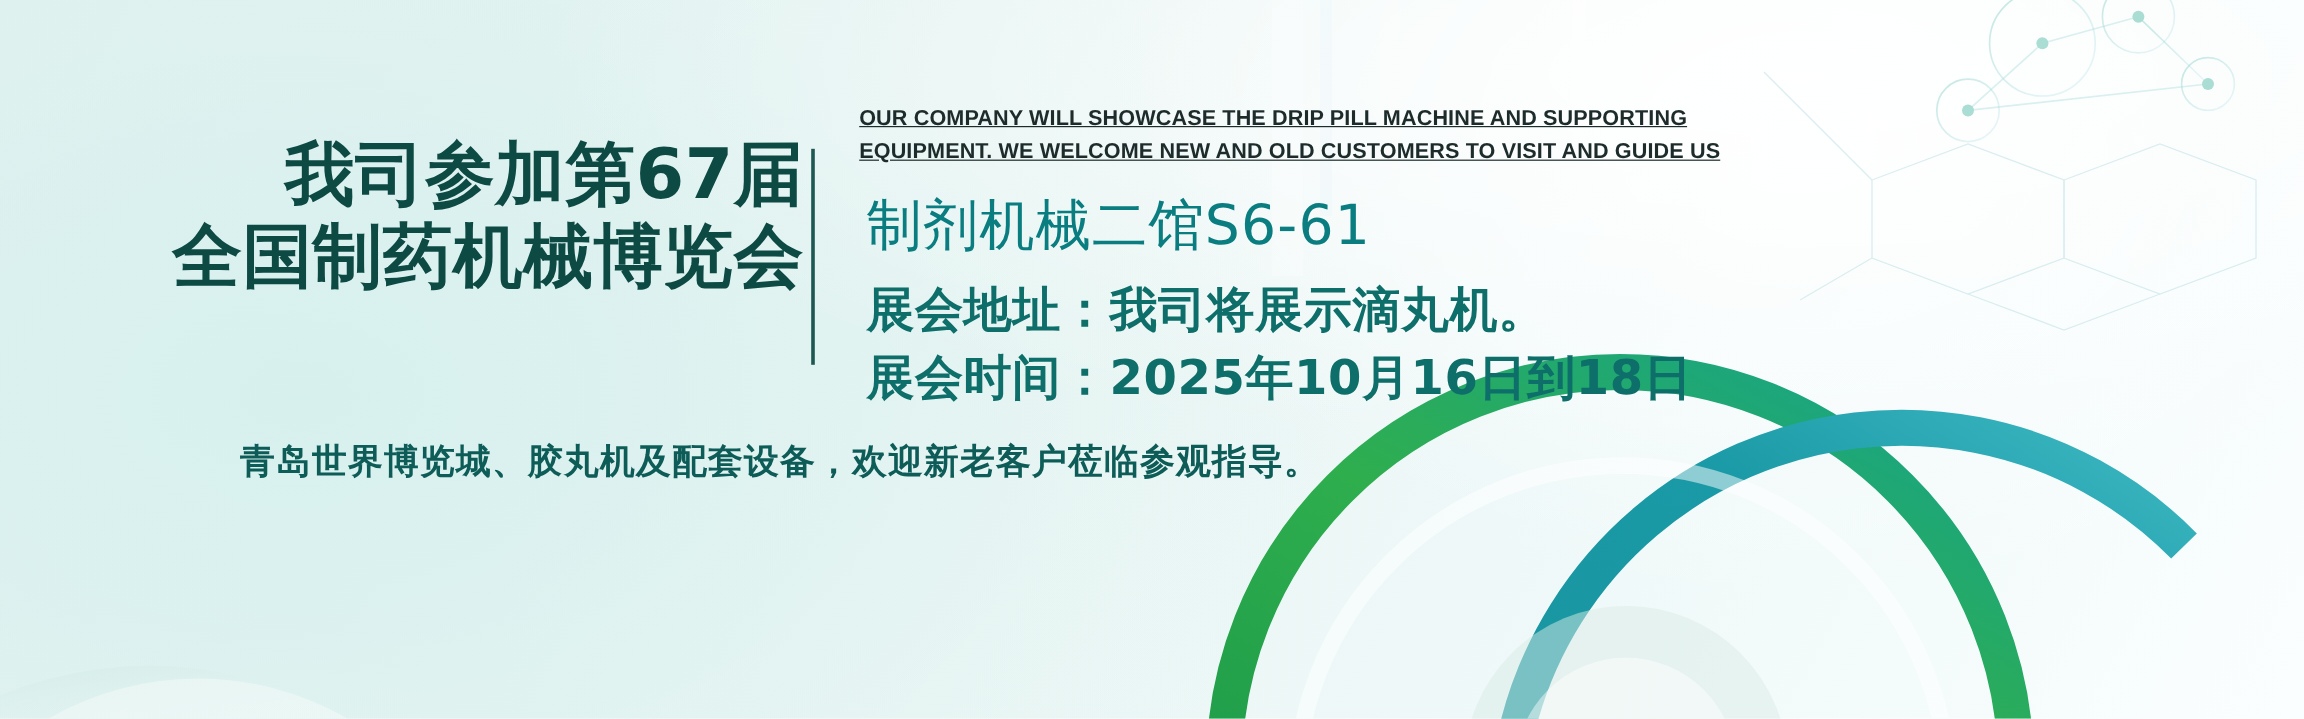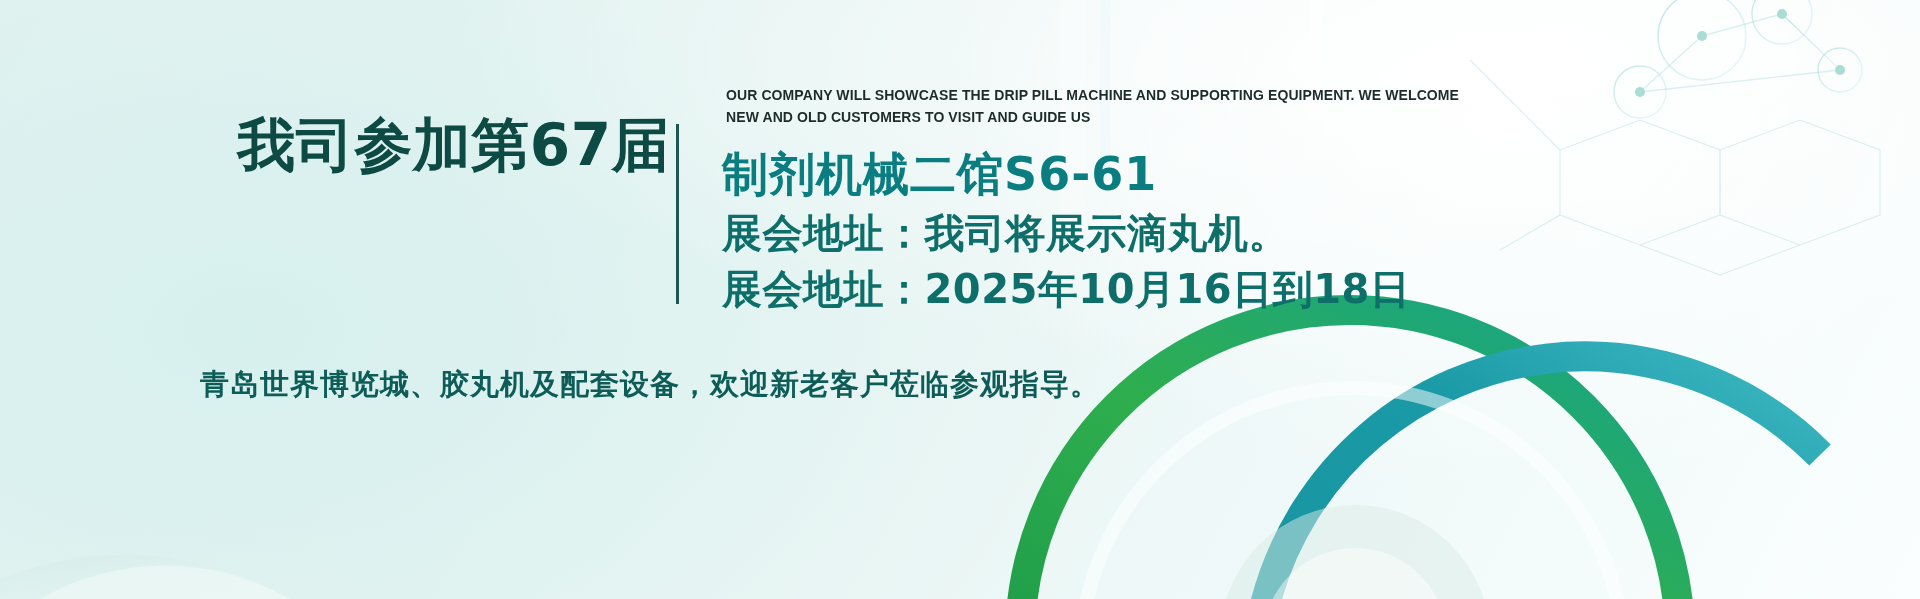--- a/index.html
+++ b/index.html
@@ -60,11 +60,12 @@
     color:#1d2b2b;
     font-family:"Liberation Sans","DejaVu Sans",sans-serif;
     font-weight:bold;
-    font-size:14px;
+    font-size:18px;
     line-height:1.55;
     letter-spacing:0.1px;
     width:760px;
-    margin:0 0 18px 14px;
+    margin:0 0 18px 4px;
+    text-decoration:underline;
   }
   .booth-no{
     color:#0a7d80;

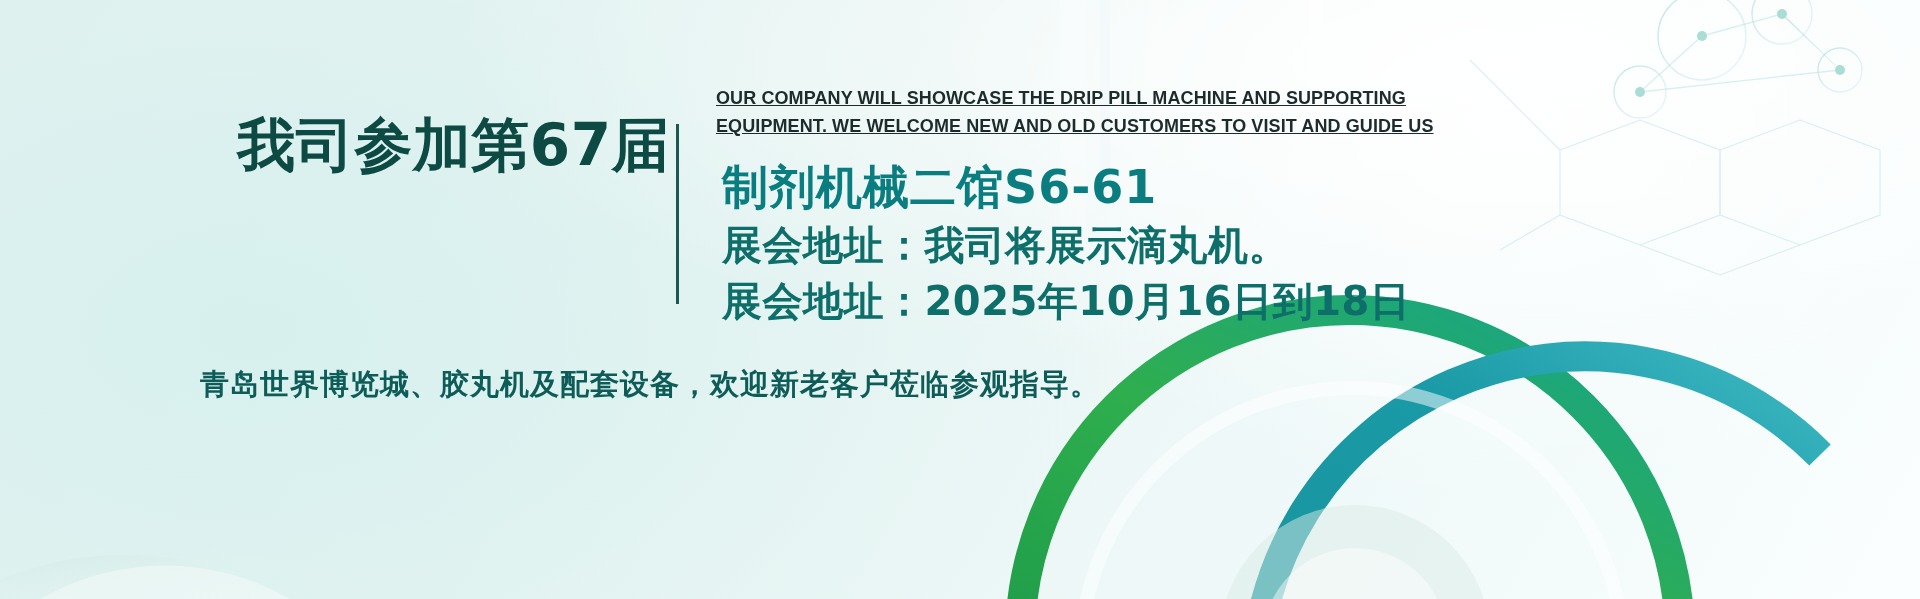--- a/index.html
+++ b/index.html
@@ -181,6 +181,7 @@
 
   <div class="title-block">
     <span class="tline">我司参加第67届</span>
+    <span class="tline">全国制药机械博览会</span>
   </div>
 
   <div class="divider"></div>

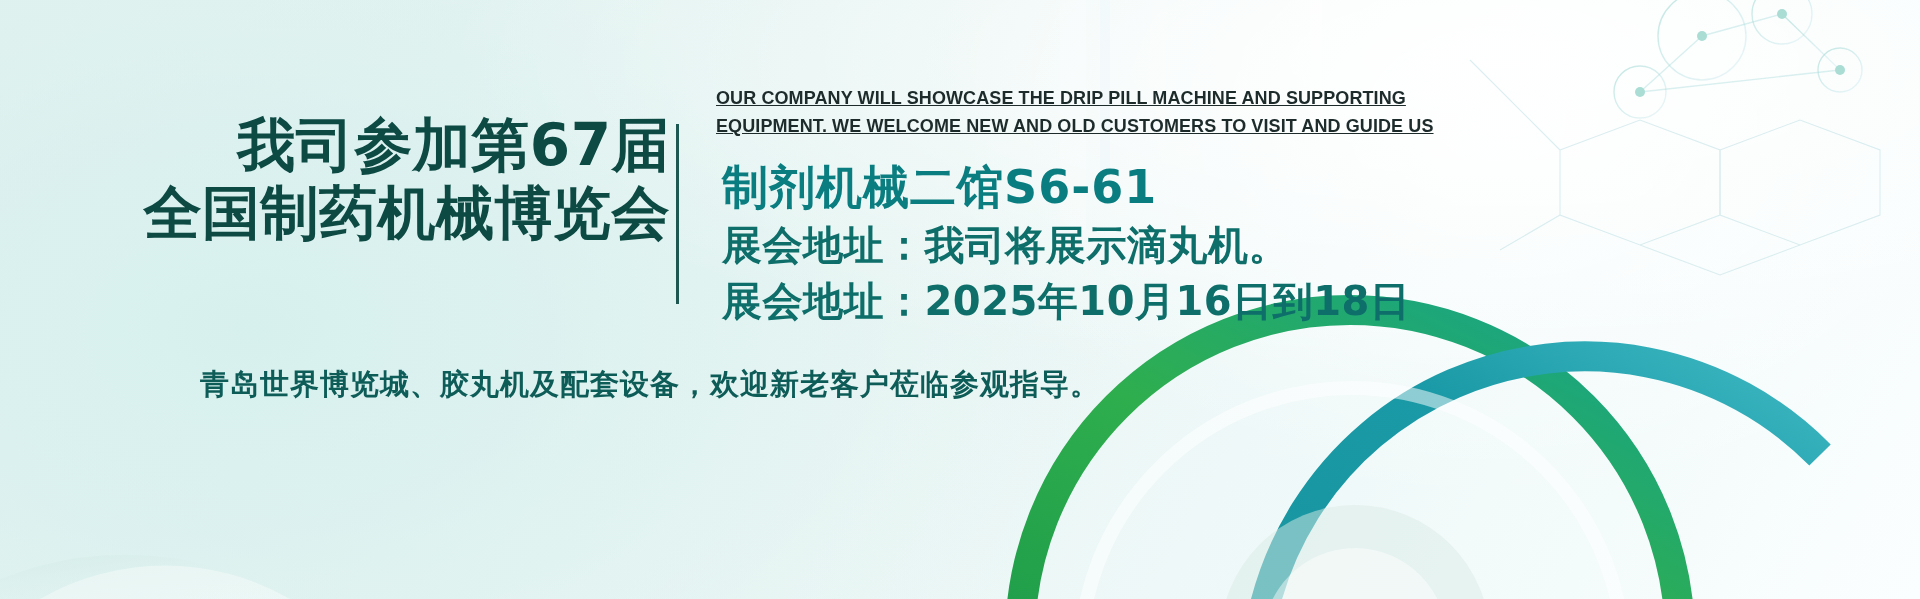--- a/index.html
+++ b/index.html
@@ -70,11 +70,11 @@
   .booth-no{
     color:#0a7d80;
     font-family:"DejaVu Sans","Liberation Sans",sans-serif;
-    font-weight:bold;
+    font-weight:normal;
     font-size:46px;
     line-height:1.25;
     letter-spacing:1px;
-    margin:0 0 2px 10px;
+    margin:0 0 16px 10px;
     white-space:nowrap;
   }
   .info-line{

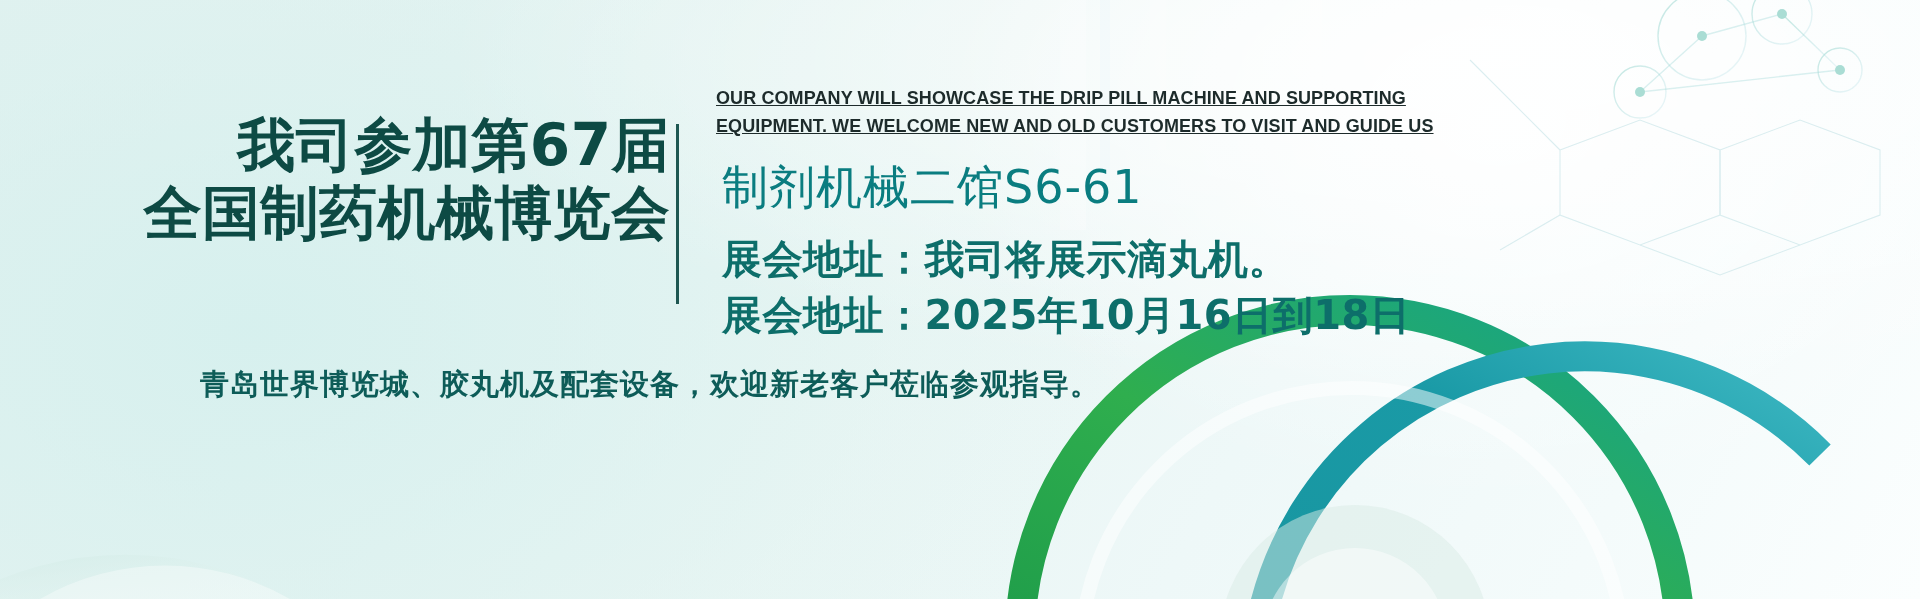--- a/index.html
+++ b/index.html
@@ -190,7 +190,7 @@
     <p class="eng-caption">OUR COMPANY WILL SHOWCASE THE DRIP PILL MACHINE AND SUPPORTING EQUIPMENT. WE WELCOME NEW AND OLD CUSTOMERS TO VISIT AND GUIDE US</p>
     <div class="booth-no">制剂机械二馆S6-61</div>
     <div class="info-line">展会地址：我司将展示滴丸机。</div>
-    <div class="info-line">展会地址：2025年10月16日到18日</div>
+    <div class="info-line">展会时间：2025年10月16日到18日</div>
   </div>
 
   <div class="subtitle">青岛世界博览城、胶丸机及配套设备，欢迎新老客户莅临参观指导。</div>

